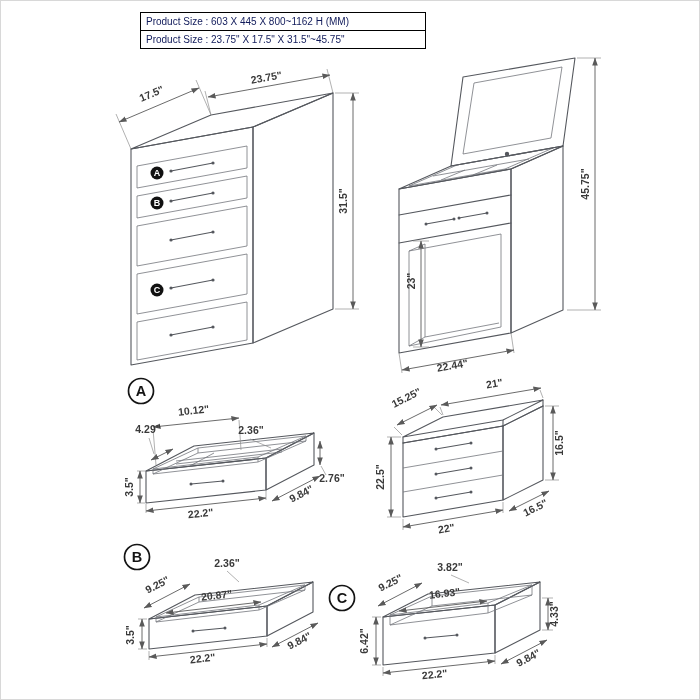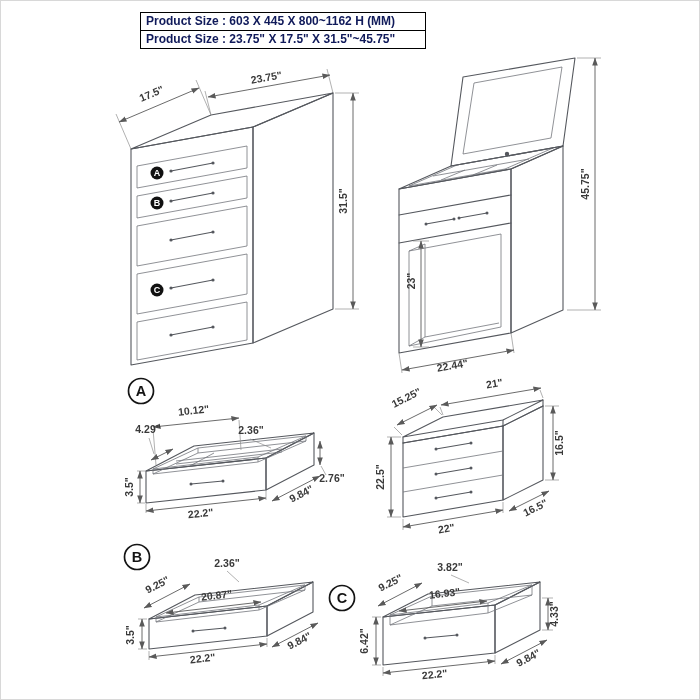--- a/index.html
+++ b/index.html
@@ -6,7 +6,7 @@
   .sheet{position:relative;width:700px;height:700px;background:#ffffff;border:1px solid #d8d8d8;
          box-sizing:border-box;font-family:"Liberation Sans",sans-serif;overflow:hidden;}
   .size-table{position:absolute;left:139px;top:11px;width:284px;border:1px solid #000;background:#fff;z-index:2;}
-  .size-row{border-bottom:1px solid #000;padding:2px 5px;font-size:12px;font-weight:bold;
+  .size-row{border-bottom:1px solid #000;padding:2px 5px;font-size:10px;font-weight:normal;
             color:#101a5a;line-height:13px;white-space:nowrap;}
   .size-row:last-child{border-bottom:none;}
   svg.draw{position:absolute;left:0;top:0;}

